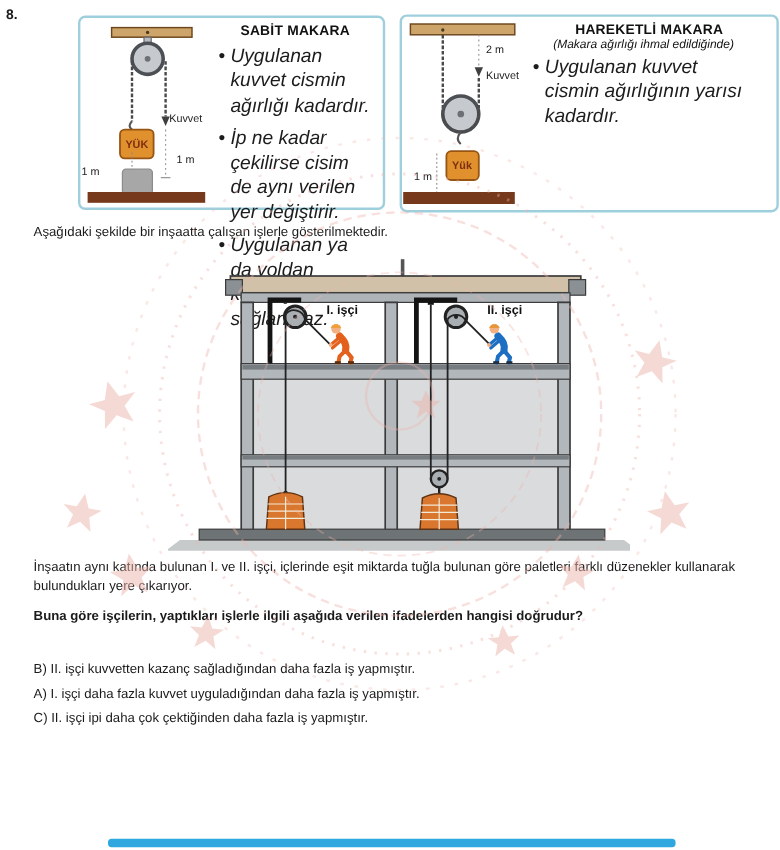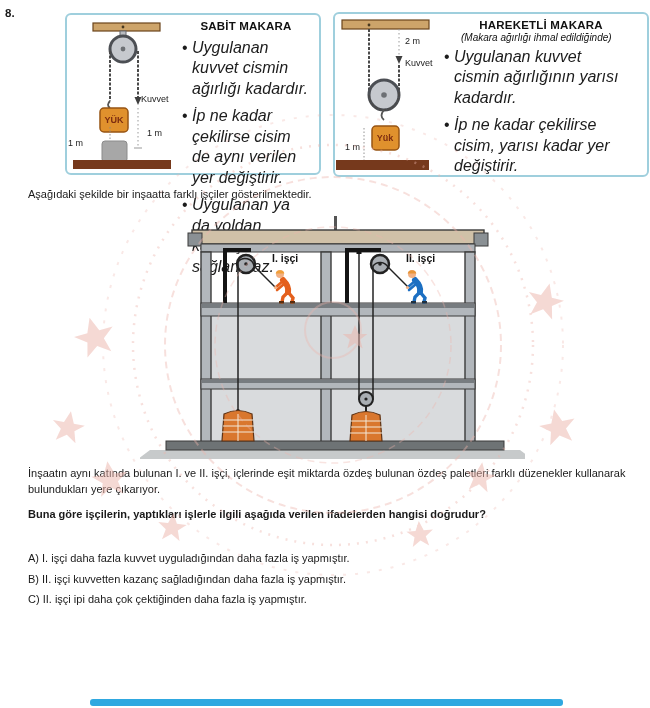--- a/index.html
+++ b/index.html
@@ -108,7 +108,6 @@
       <div class="box-subtitle">(Makara ağırlığı ihmal edildiğinde)</div>
       <ul class="bullets" style="max-width:182px;margin-top:3px;">
         <li>Uygulanan kuvvet cismin ağırlığının yarısı kadardır.</li>
-        <li>İp ne kadar çekilirse cisim, yarısı kadar yer değiştirir.</li>
       </ul>
     </div>
   </div>

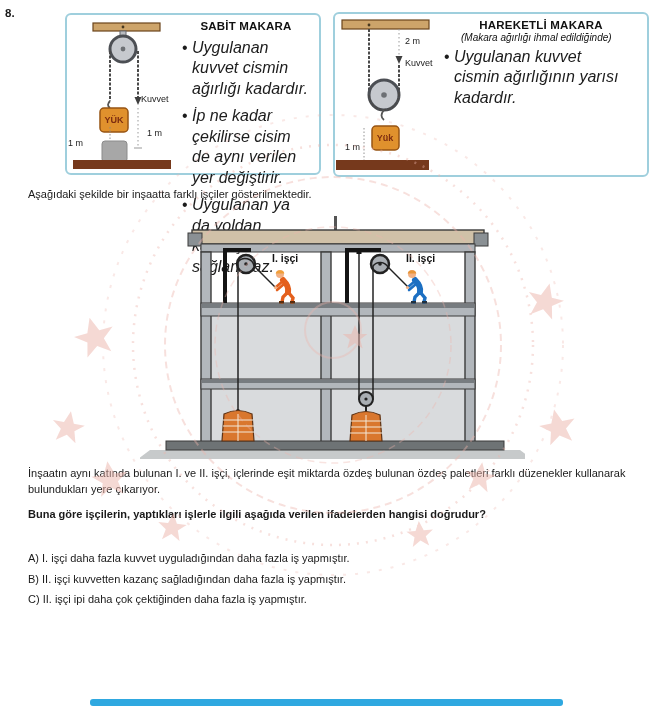--- a/index.html
+++ b/index.html
@@ -112,7 +112,7 @@
     </div>
   </div>
 
-  <div class="txt" style="left:28px;top:187px;width:600px;">Aşağıdaki şekilde bir inşaatta farklı işçiler gösterilmektedir.</div>
+  <div class="txt" style="left:28px;top:187px;width:600px;">Aşağıdaki şekilde bir inşaatta çalışan işlerle gösterilmektedir.</div>
 
   <svg class="abs" style="left:140px;top:212px;z-index:2;" width="385" height="252" viewBox="140 212 385 252">
 

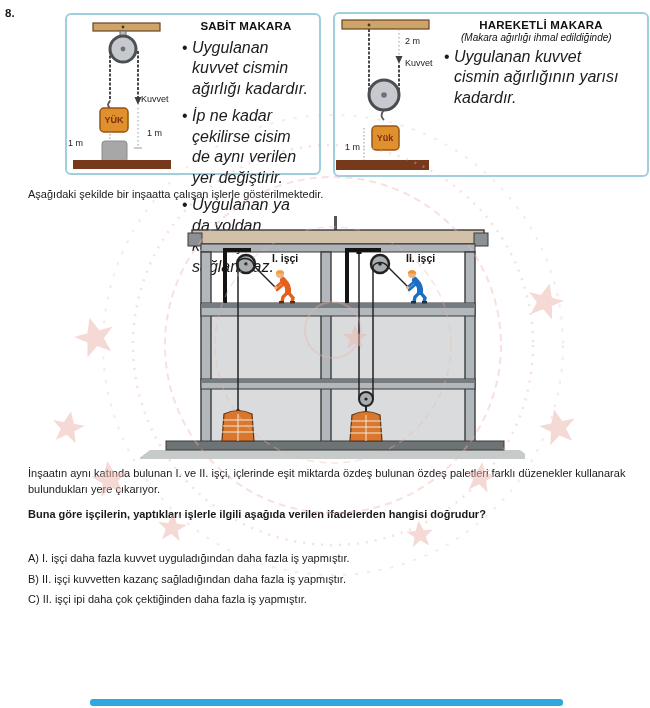--- a/index.html
+++ b/index.html
@@ -203,7 +203,7 @@
     </g>
   </svg>
 
-  <div class="txt" style="left:28px;top:466px;width:606px;">İnşaatın aynı katında bulunan I. ve II. işçi, içlerinde eşit miktarda özdeş bulunan özdeş paletleri farklı düzenekler kullanarak bulundukları yere çıkarıyor.</div>
+  <div class="txt" style="left:28px;top:466px;width:606px;">İnşaatın aynı katında bulunan I. ve II. işçi, içlerinde eşit miktarda tuğla bulunan göre paletleri farklı düzenekler kullanarak bulundukları yere çıkarıyor.</div>
 
   <div class="txt bold" style="left:28px;top:507px;width:606px;">Buna göre işçilerin, yaptıkları işlerle ilgili aşağıda verilen ifadelerden hangisi doğrudur?</div>
 

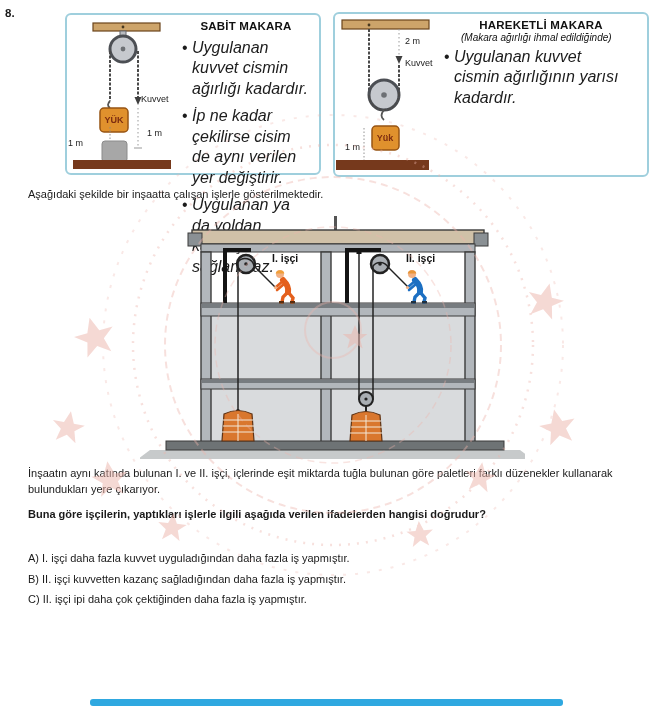--- a/index.html
+++ b/index.html
@@ -209,8 +209,8 @@
 
 
   <div class="abs options" style="left:28px;top:552px;width:610px;">
+    <div class="opt">B) II. işçi kuvvetten kazanç sağladığından daha fazla iş yapmıştır.</div>
     <div class="opt">A) I. işçi daha fazla kuvvet uyguladığından daha fazla iş yapmıştır.</div>
-    <div class="opt">B) II. işçi kuvvetten kazanç sağladığından daha fazla iş yapmıştır.</div>
     <div class="opt">C) II. işçi ipi daha çok çektiğinden daha fazla iş yapmıştır.</div>
   </div>
 

